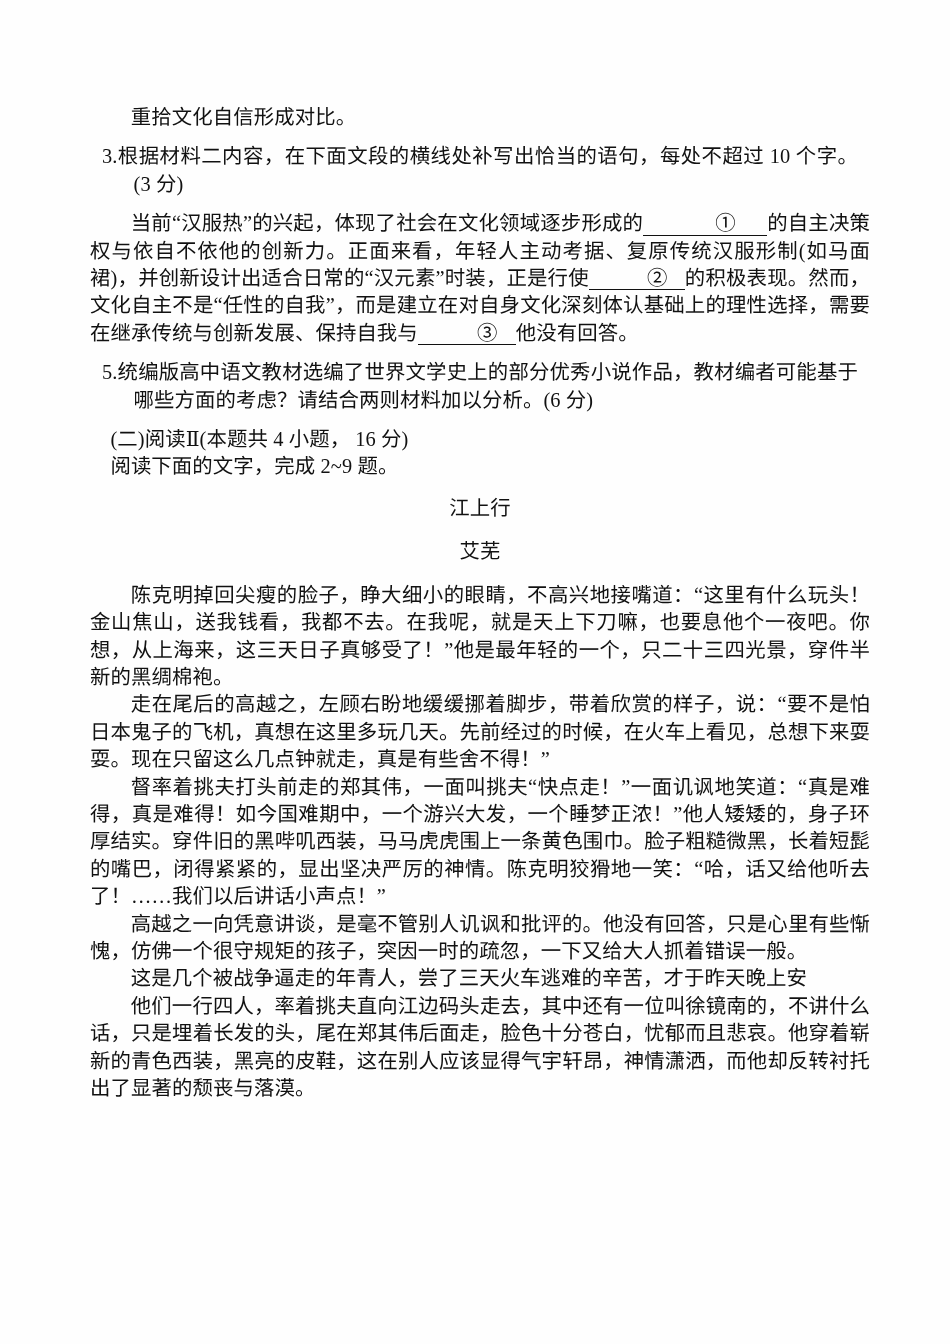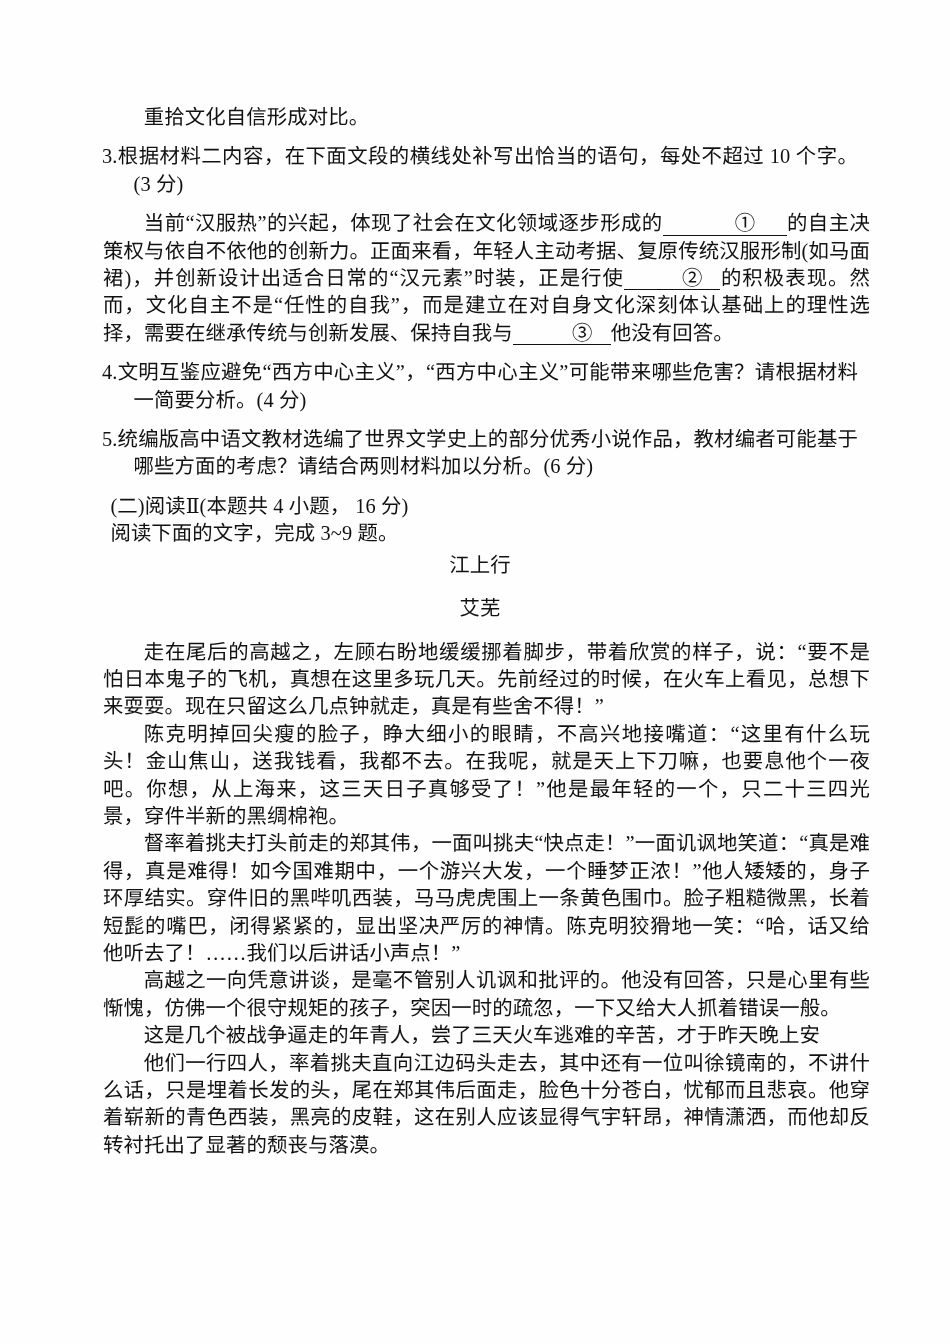--- a/index.html
+++ b/index.html
@@ -40,7 +40,7 @@
     text-justify: inter-ideograph;
     word-break: break-all;
   }
-  .indent2 { text-indent: 2em; margin-left: 13px; }
+  .indent2 { text-indent: 2em; }
   .indent1 { text-indent: 1em; }
   
   .q {

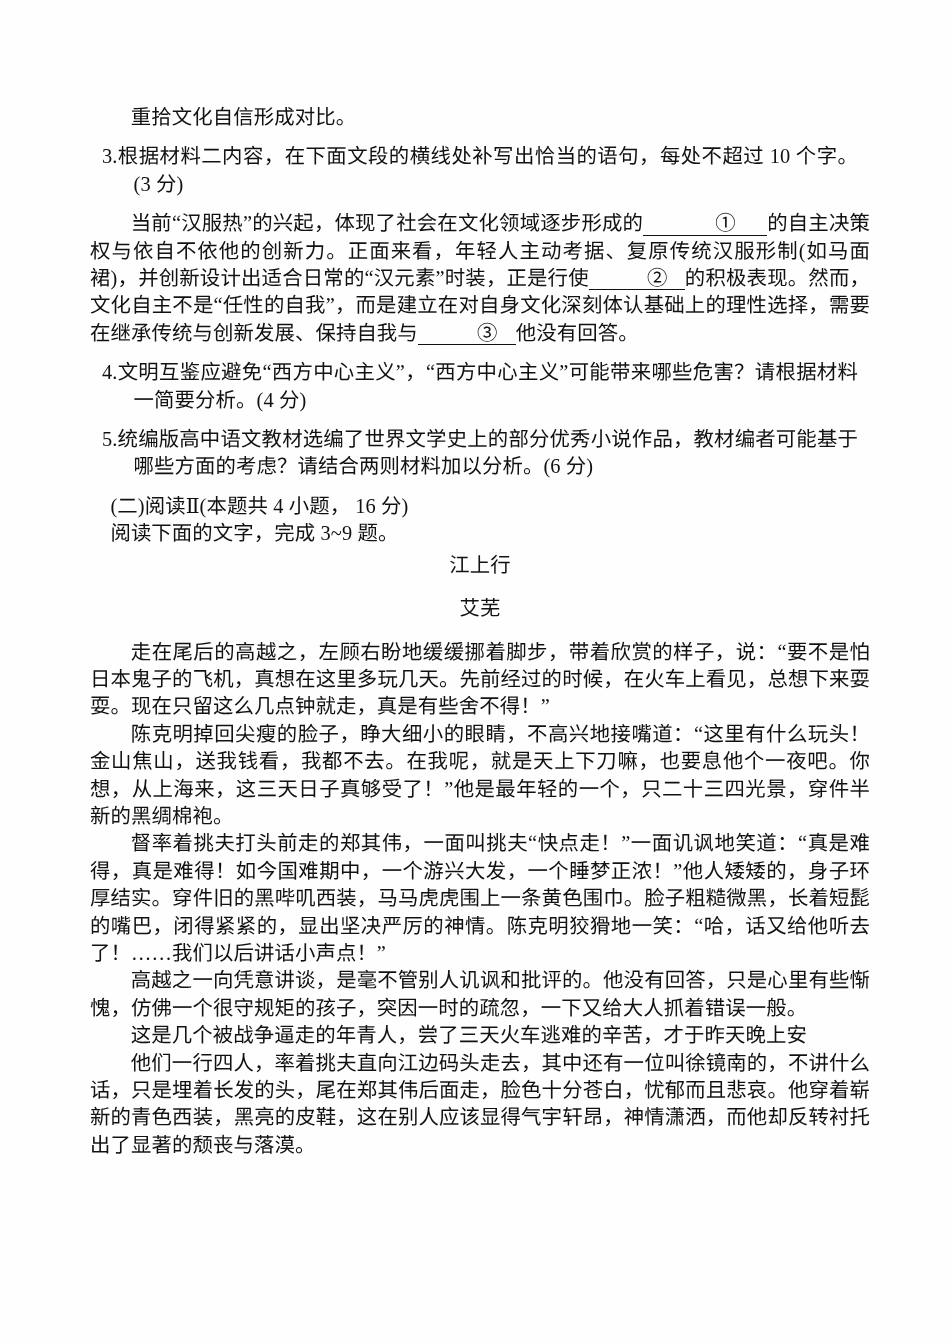--- a/index.html
+++ b/index.html
@@ -77,7 +77,6 @@
 
     <p class="p indent2"><span>当前“汉服热”的兴起，体现了社会在文化领域逐步形成的</span><span class="blank w1">①</span><span>的自主决策权与依自不依他的创新力。正面来看，年轻人主动考据、复原传统汉服形制(如马面裙)，并创新设计出适合日常的“汉元素”时装，正是行使</span><span class="blank w2">②</span><span>的积极表现。然而，文化自主不是“任性的自我”，而是建立在对自身文化深刻体认基础上的理性选择，需要在继承传统与创新发展、保持自我与</span><span class="blank w3">③</span><span>他没有回答。</span></p>
 
-    <p class="q">4.文明互鉴应避免“西方中心主义”，“西方中心主义”可能带来哪些危害？请根据材料一简要分析。(4 分)</p>
 
     <p class="q">5.统编版高中语文教材选编了世界文学史上的部分优秀小说作品，教材编者可能基于哪些方面的考虑？请结合两则材料加以分析。(6 分)</p>
 

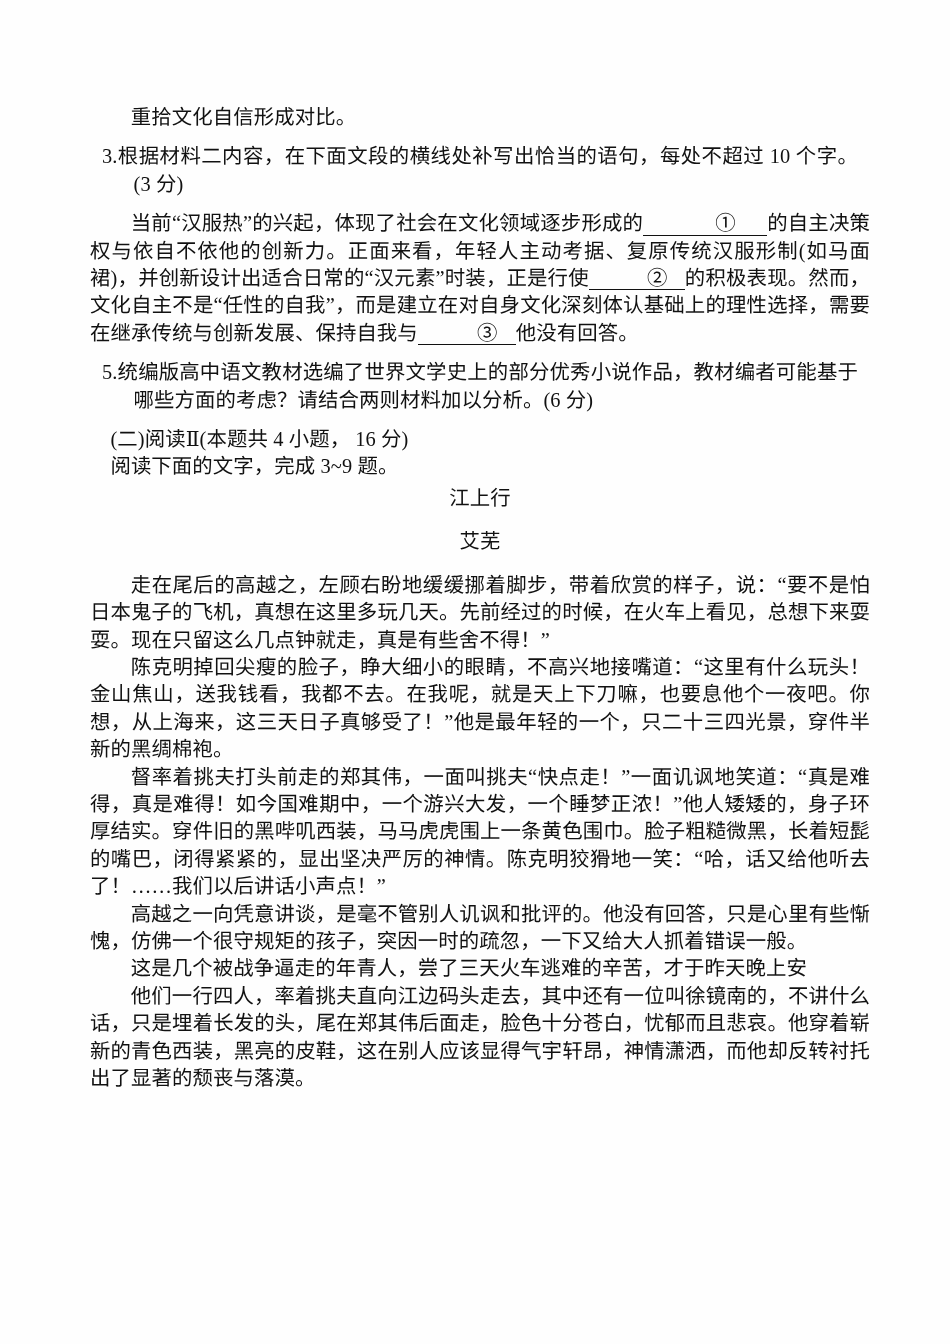--- a/index.html
+++ b/index.html
@@ -82,7 +82,7 @@
 
     <p class="p indent1">(二)阅读Ⅱ(本题共 4 小题， 16 分)</p>
 
-    <p class="p indent1">阅读下面的文字，完成 3~9 题。</p>
+    <p class="p indent1">阅读下面的文字，完成 2~9 题。</p>
 
 
     <p class="title-line">江上行</p>

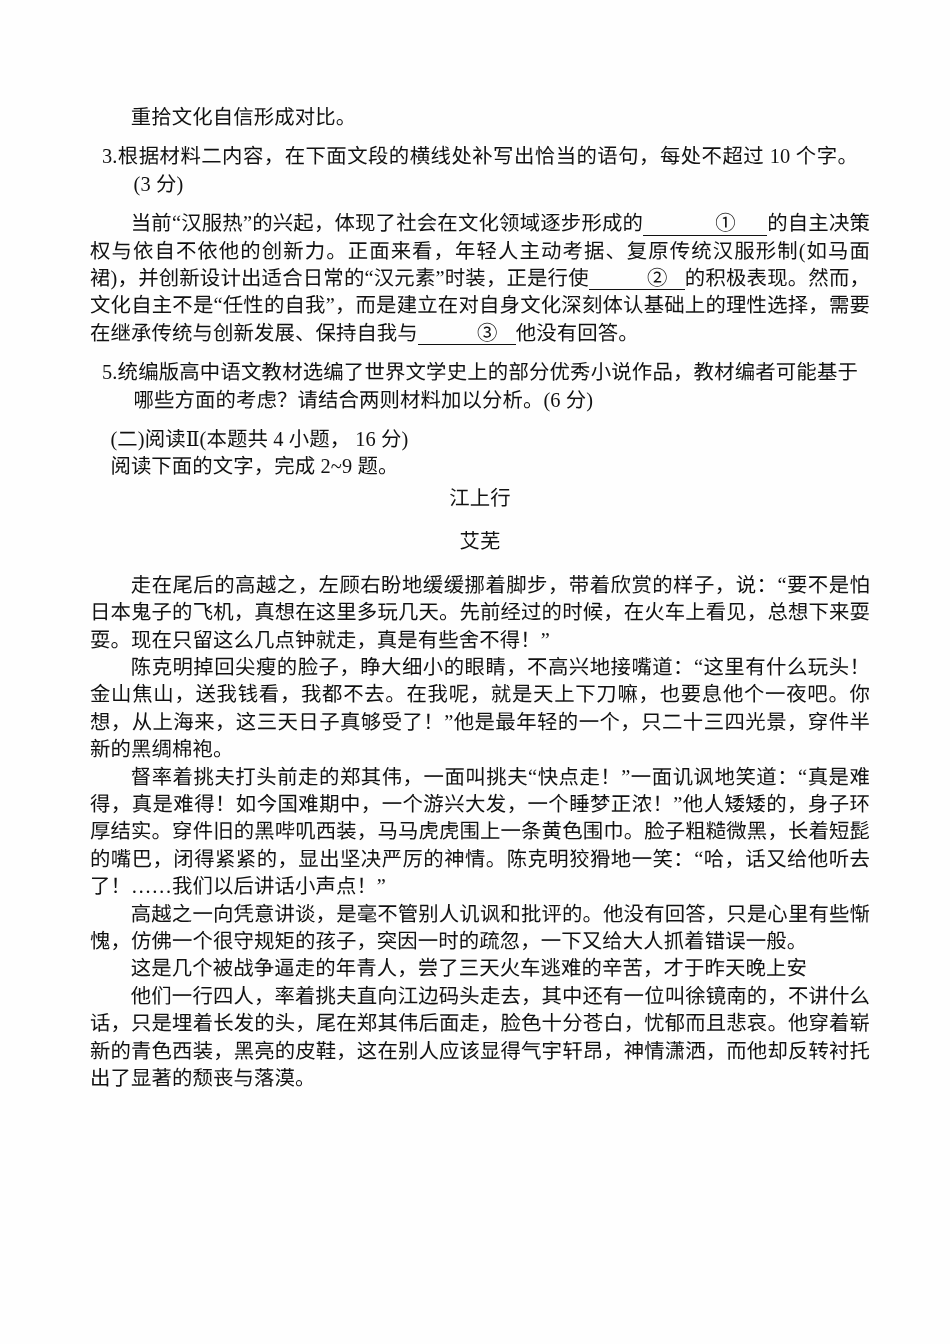--- a/index.html
+++ b/index.html
@@ -62,7 +62,7 @@
   .blank.w1 { width: 124px; }
   .blank.w2 { width: 96px; }
   .blank.w3 { width: 98px; }
-  .title-line { margin: 4px; text-align: center; }
+  .title-line { margin: 14px; text-align: center; }
   .author-line { margin: 16px; text-align: center; }
 </style>
 </head>

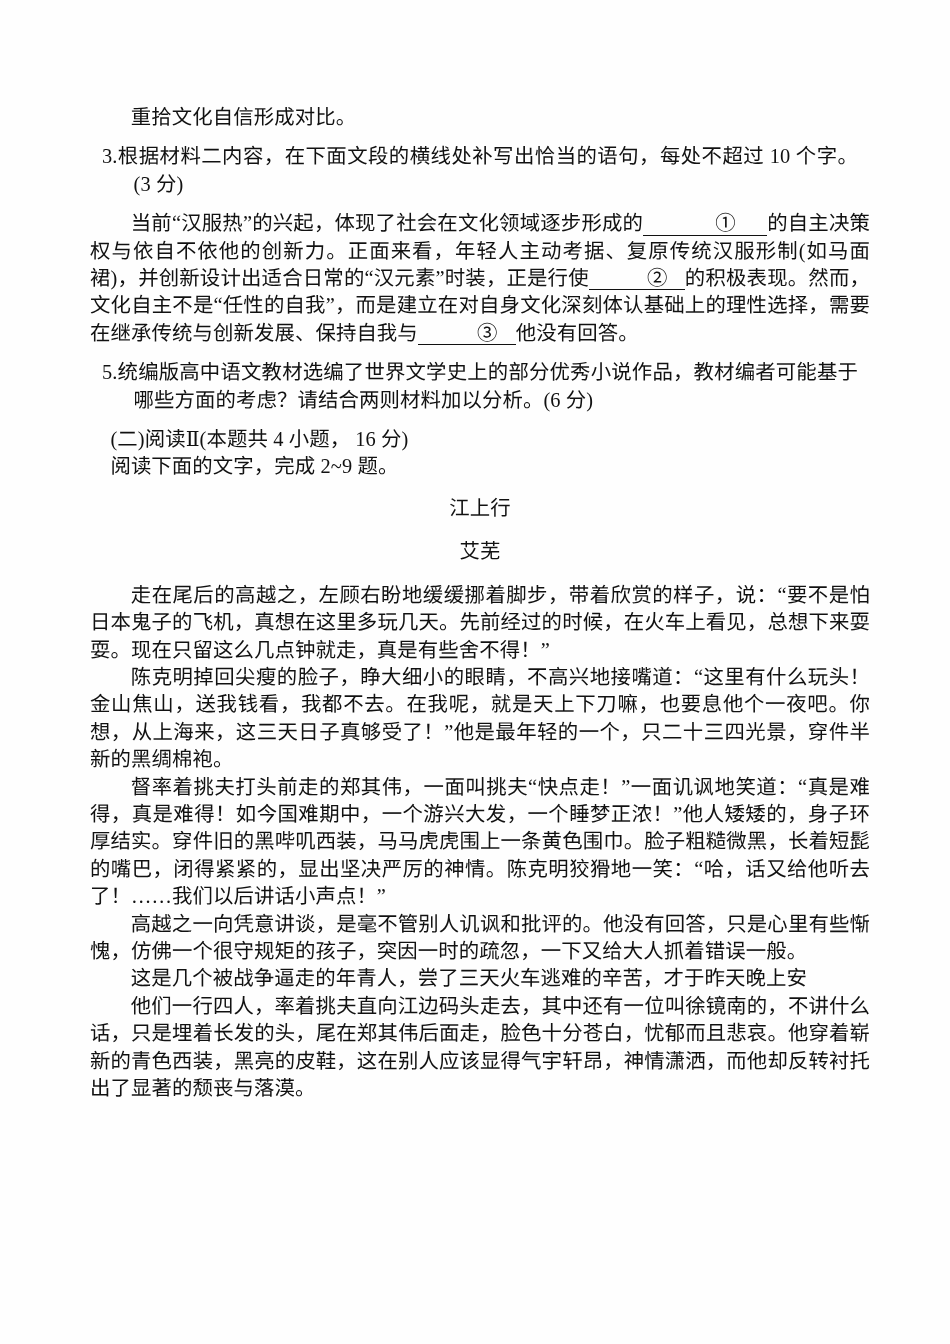--- a/index.html
+++ b/index.html
@@ -88,8 +88,8 @@
     <p class="title-line">江上行</p>
     <p class="author-line">艾芜</p>
 
+    <p class="p indent2">陈克明掉回尖瘦的脸子，睁大细小的眼睛，不高兴地接嘴道：“这里有什么玩头！金山焦山，送我钱看，我都不去。在我呢，就是天上下刀嘛，也要息他个一夜吧。你想，从上海来，这三天日子真够受了！”他是最年轻的一个，只二十三四光景，穿件半新的黑绸棉袍。</p>
     <p class="p indent2">走在尾后的高越之，左顾右盼地缓缓挪着脚步，带着欣赏的样子，说：“要不是怕日本鬼子的飞机，真想在这里多玩几天。先前经过的时候，在火车上看见，总想下来耍耍。现在只留这么几点钟就走，真是有些舍不得！”</p>
-    <p class="p indent2">陈克明掉回尖瘦的脸子，睁大细小的眼睛，不高兴地接嘴道：“这里有什么玩头！金山焦山，送我钱看，我都不去。在我呢，就是天上下刀嘛，也要息他个一夜吧。你想，从上海来，这三天日子真够受了！”他是最年轻的一个，只二十三四光景，穿件半新的黑绸棉袍。</p>
     <p class="p indent2">督率着挑夫打头前走的郑其伟，一面叫挑夫“快点走！”一面讥讽地笑道：“真是难得，真是难得！如今国难期中，一个游兴大发，一个睡梦正浓！”他人矮矮的，身子环厚结实。穿件旧的黑哔叽西装，马马虎虎围上一条黄色围巾。脸子粗糙微黑，长着短髭的嘴巴，闭得紧紧的，显出坚决严厉的神情。陈克明狡猾地一笑：“哈，话又给他听去了！……我们以后讲话小声点！”</p>
     <p class="p indent2">高越之一向凭意讲谈，是毫不管别人讥讽和批评的。他没有回答，只是心里有些惭愧，仿佛一个很守规矩的孩子，突因一时的疏忽，一下又给大人抓着错误一般。</p>
     <p class="p indent2">这是几个被战争逼走的年青人，尝了三天火车逃难的辛苦，才于昨天晚上安</p>

